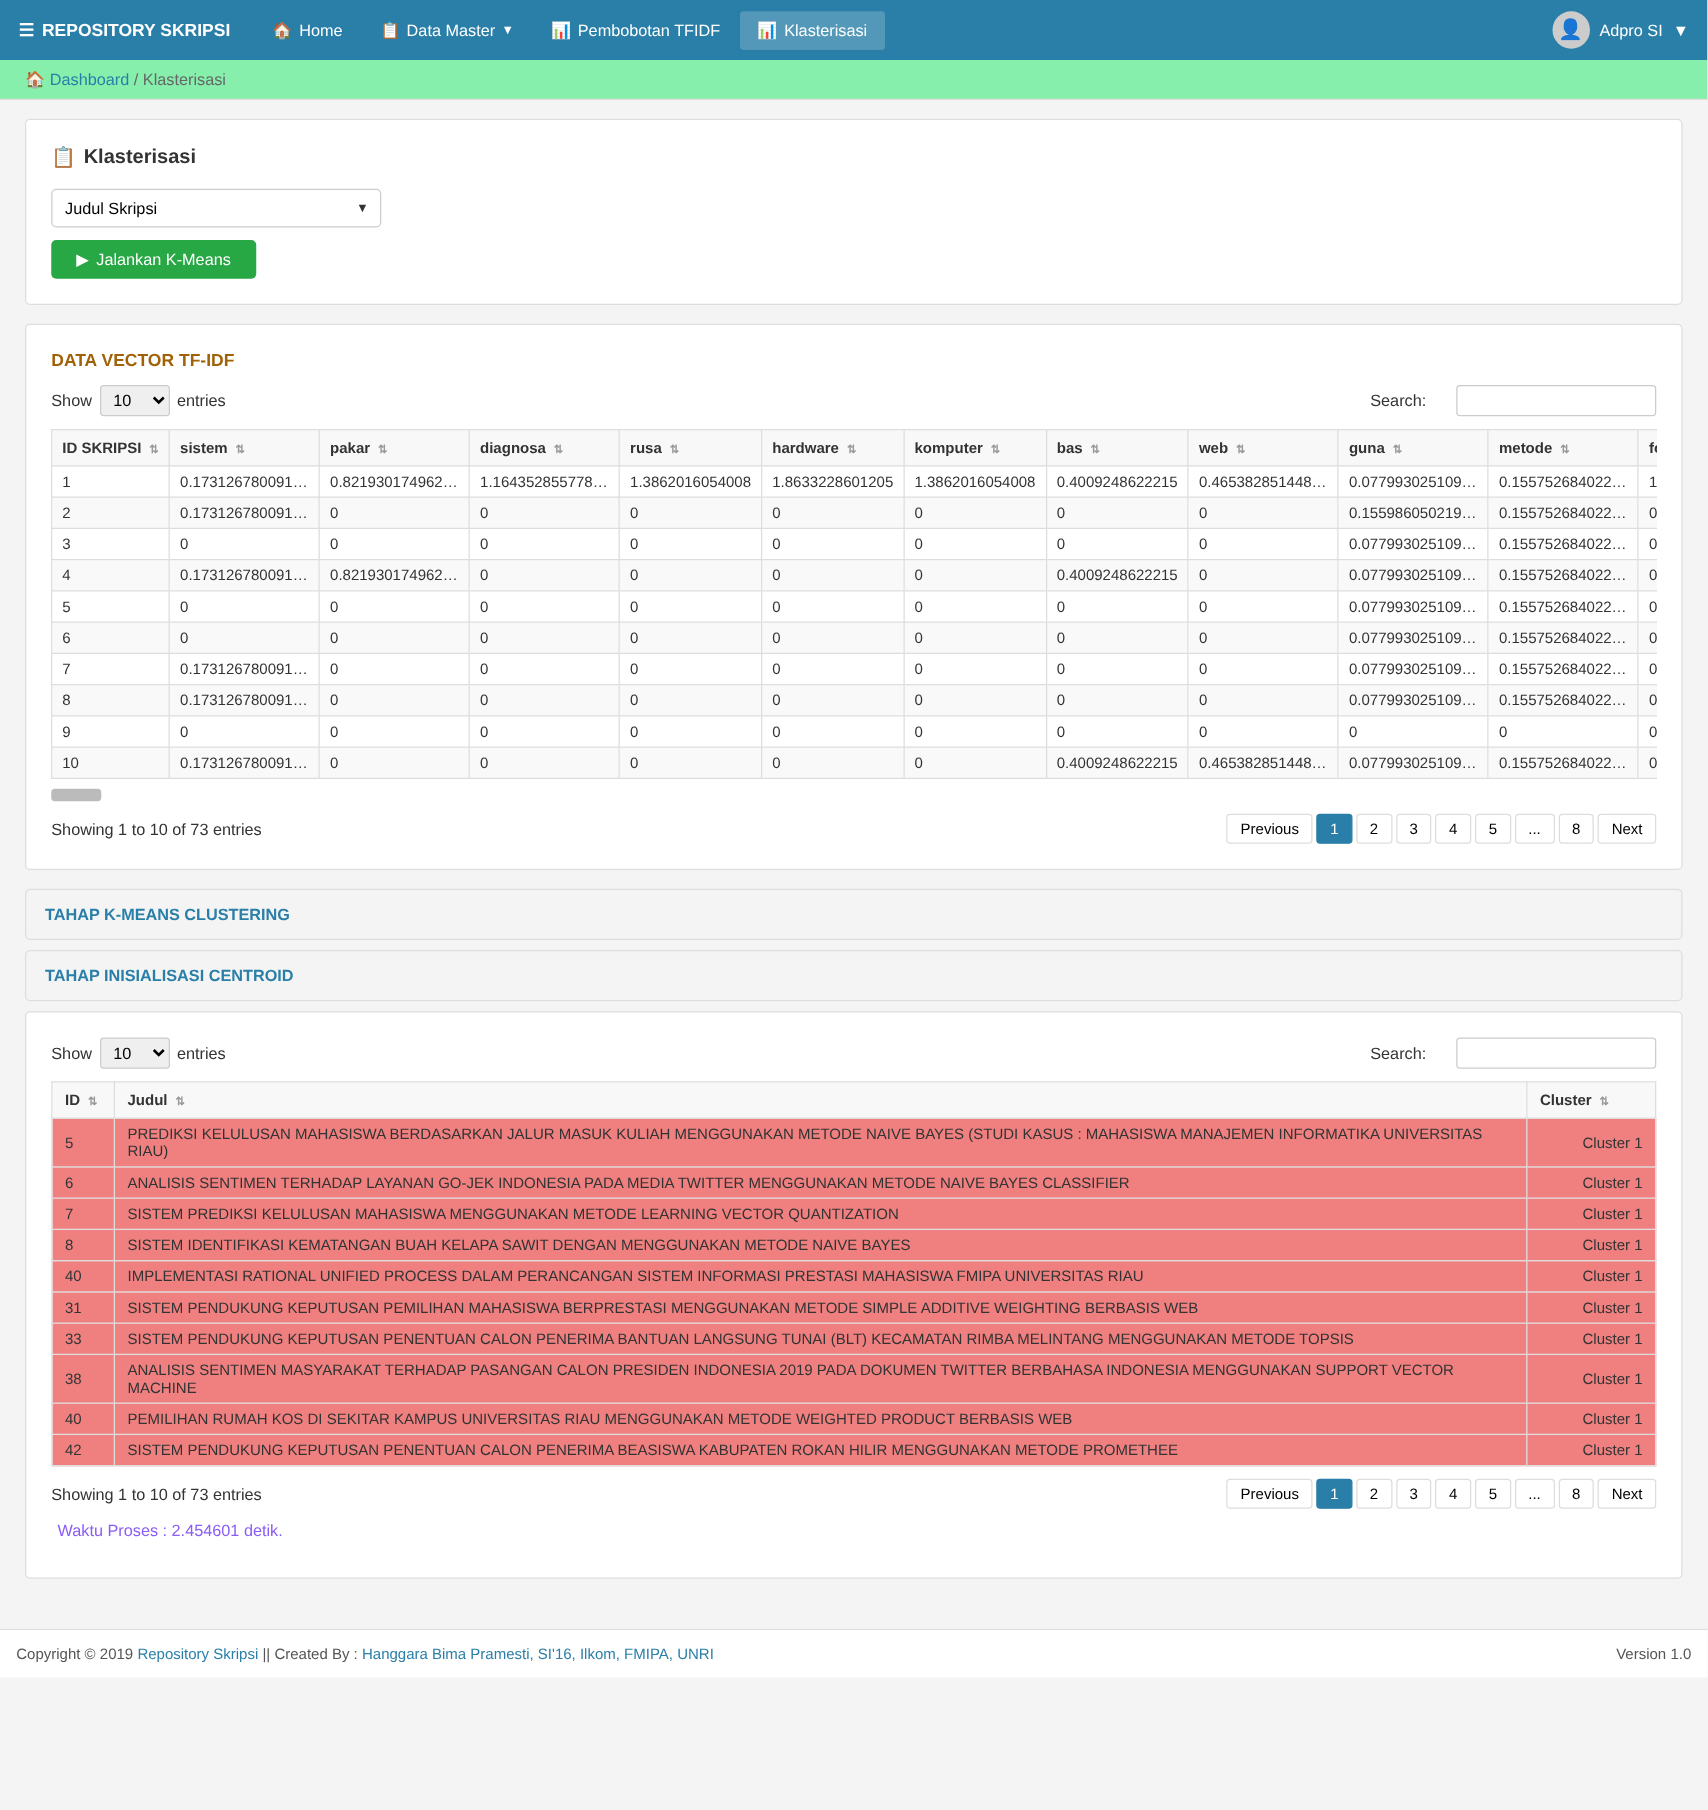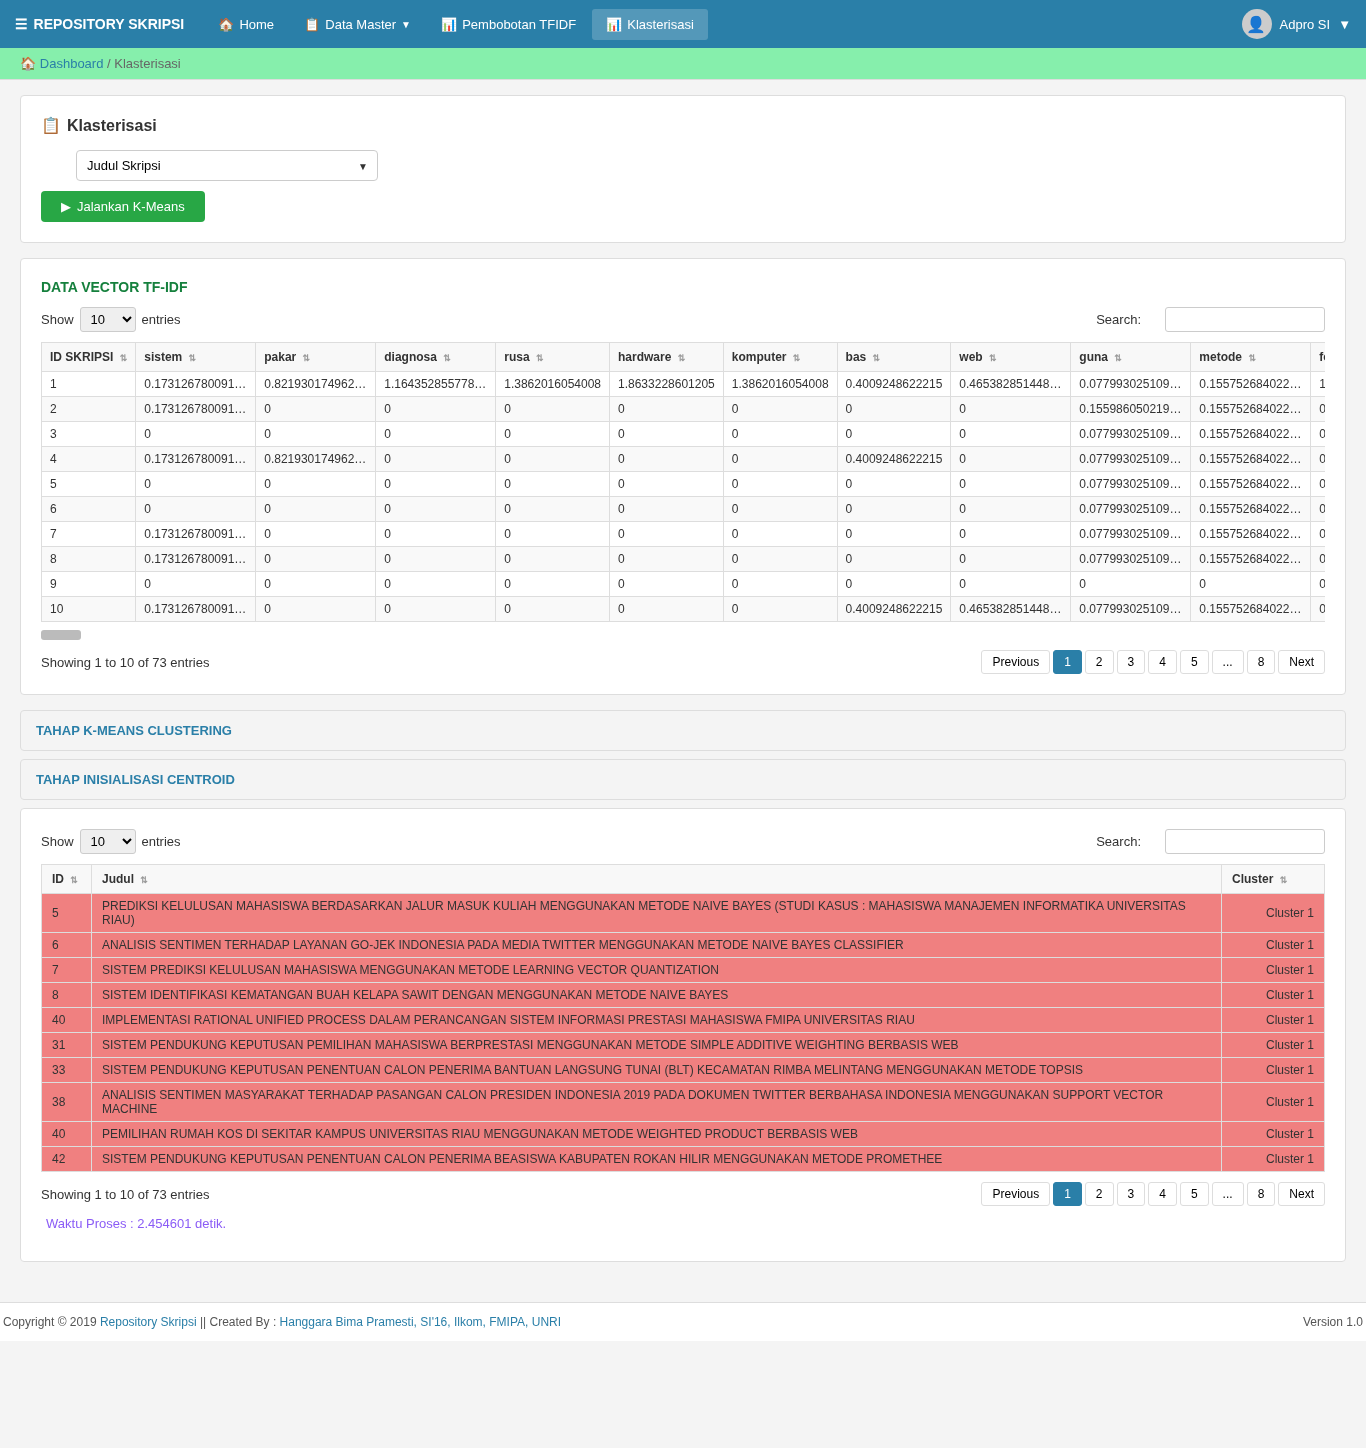--- a/index.html
+++ b/index.html
@@ -87,8 +87,7 @@
     .select-wrapper {
       position: relative;
       display: inline-block;
-      width: 302px;
-      margin-left: 35px;
+      width: 264px;
     }
     .select-wrapper select {
       width: 100%;

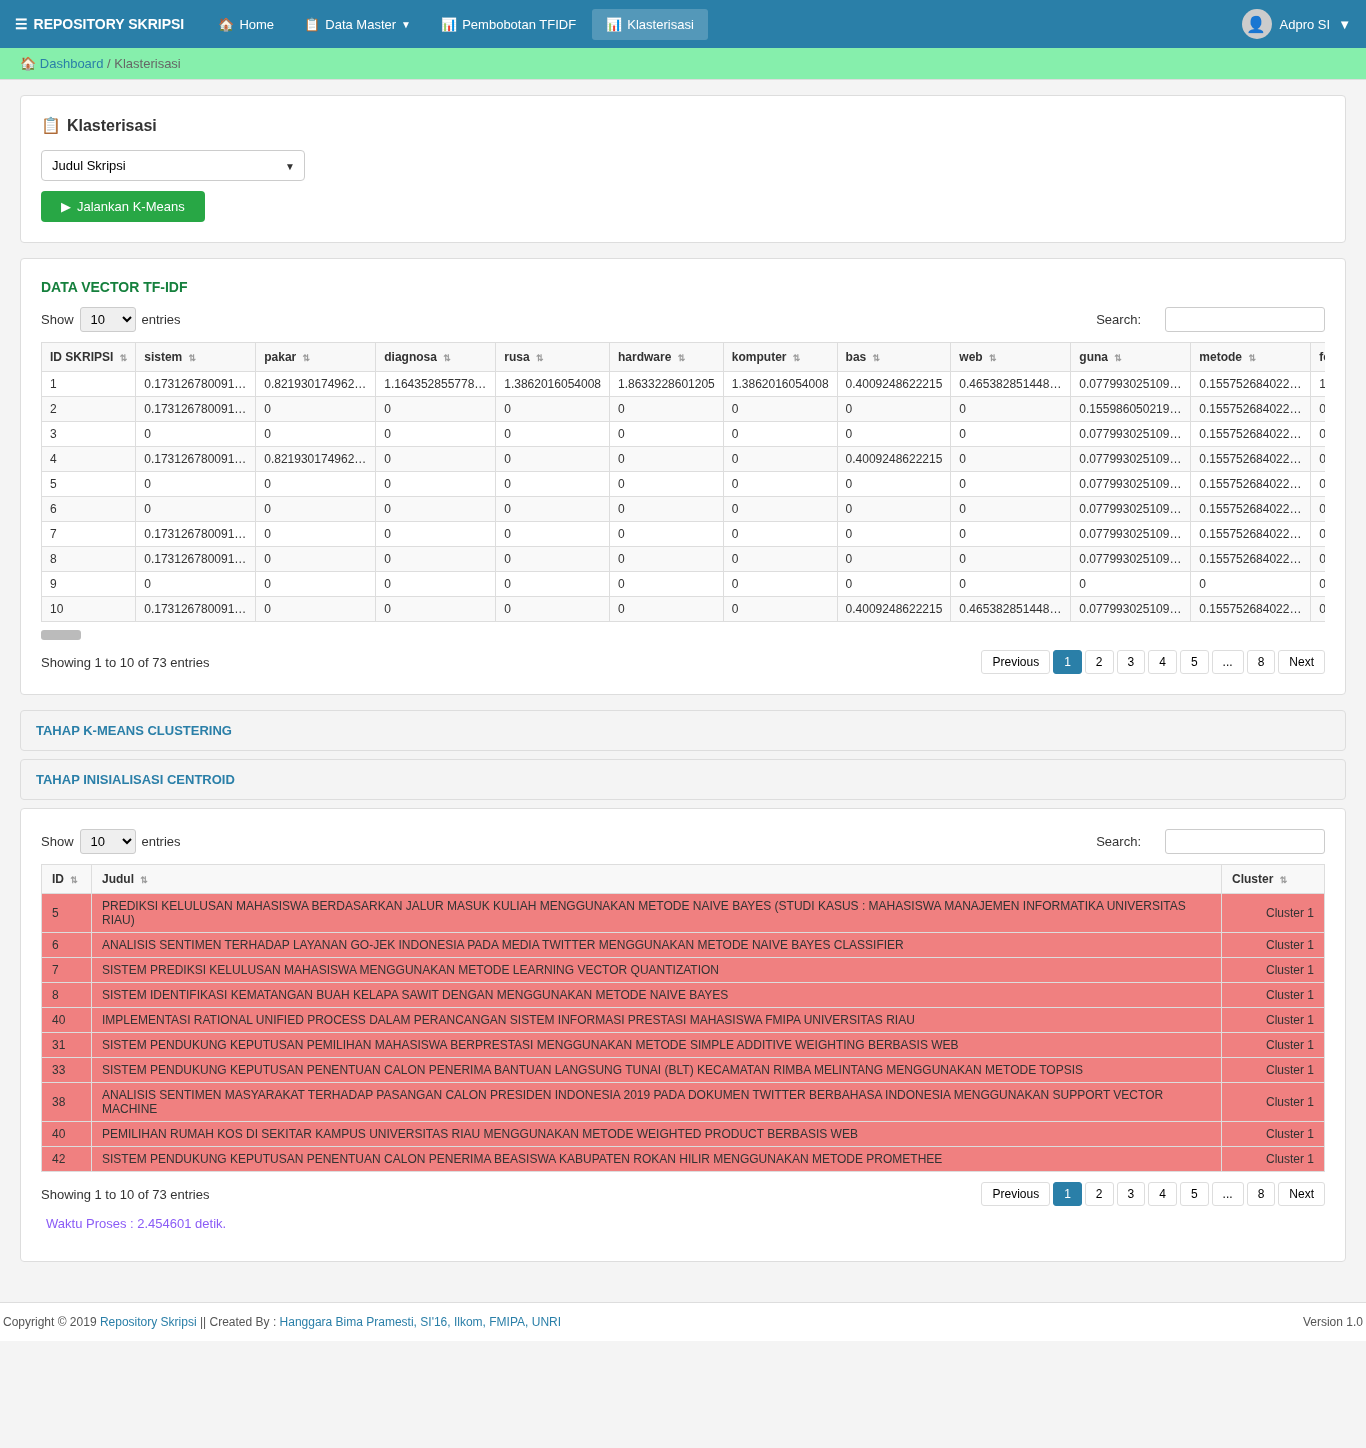--- a/index.html
+++ b/index.html
@@ -125,7 +125,7 @@
 
     
     .section-header {
-      color: #15803d;
+      color: #a16207;
       font-size: 14px;
       font-weight: bold;
       margin-bottom: 12px;

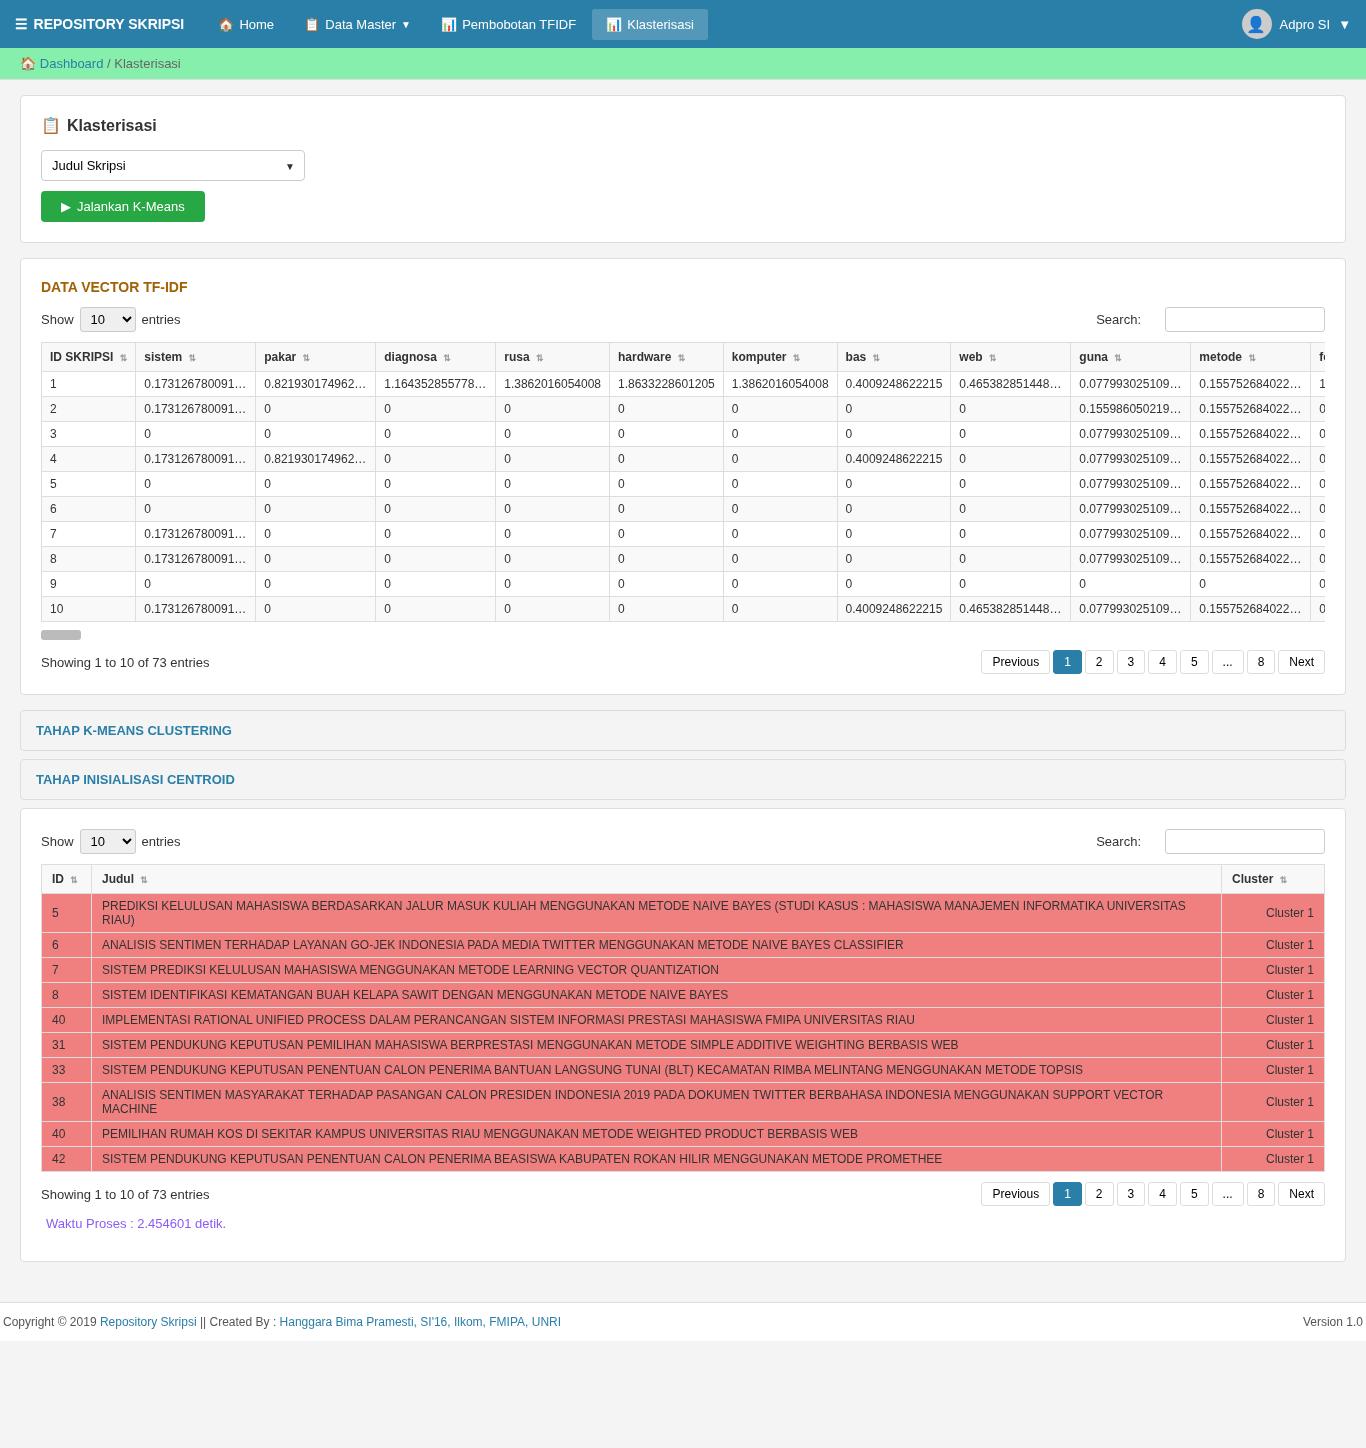--- a/index.html
+++ b/index.html
@@ -269,7 +269,7 @@
     .footer {
       background: white;
       border-top: 1px solid #ddd;
-      padding: 12px 3px;
+      padding: 12px 13px;
       display: flex;
       justify-content: space-between;
       font-size: 12px;

